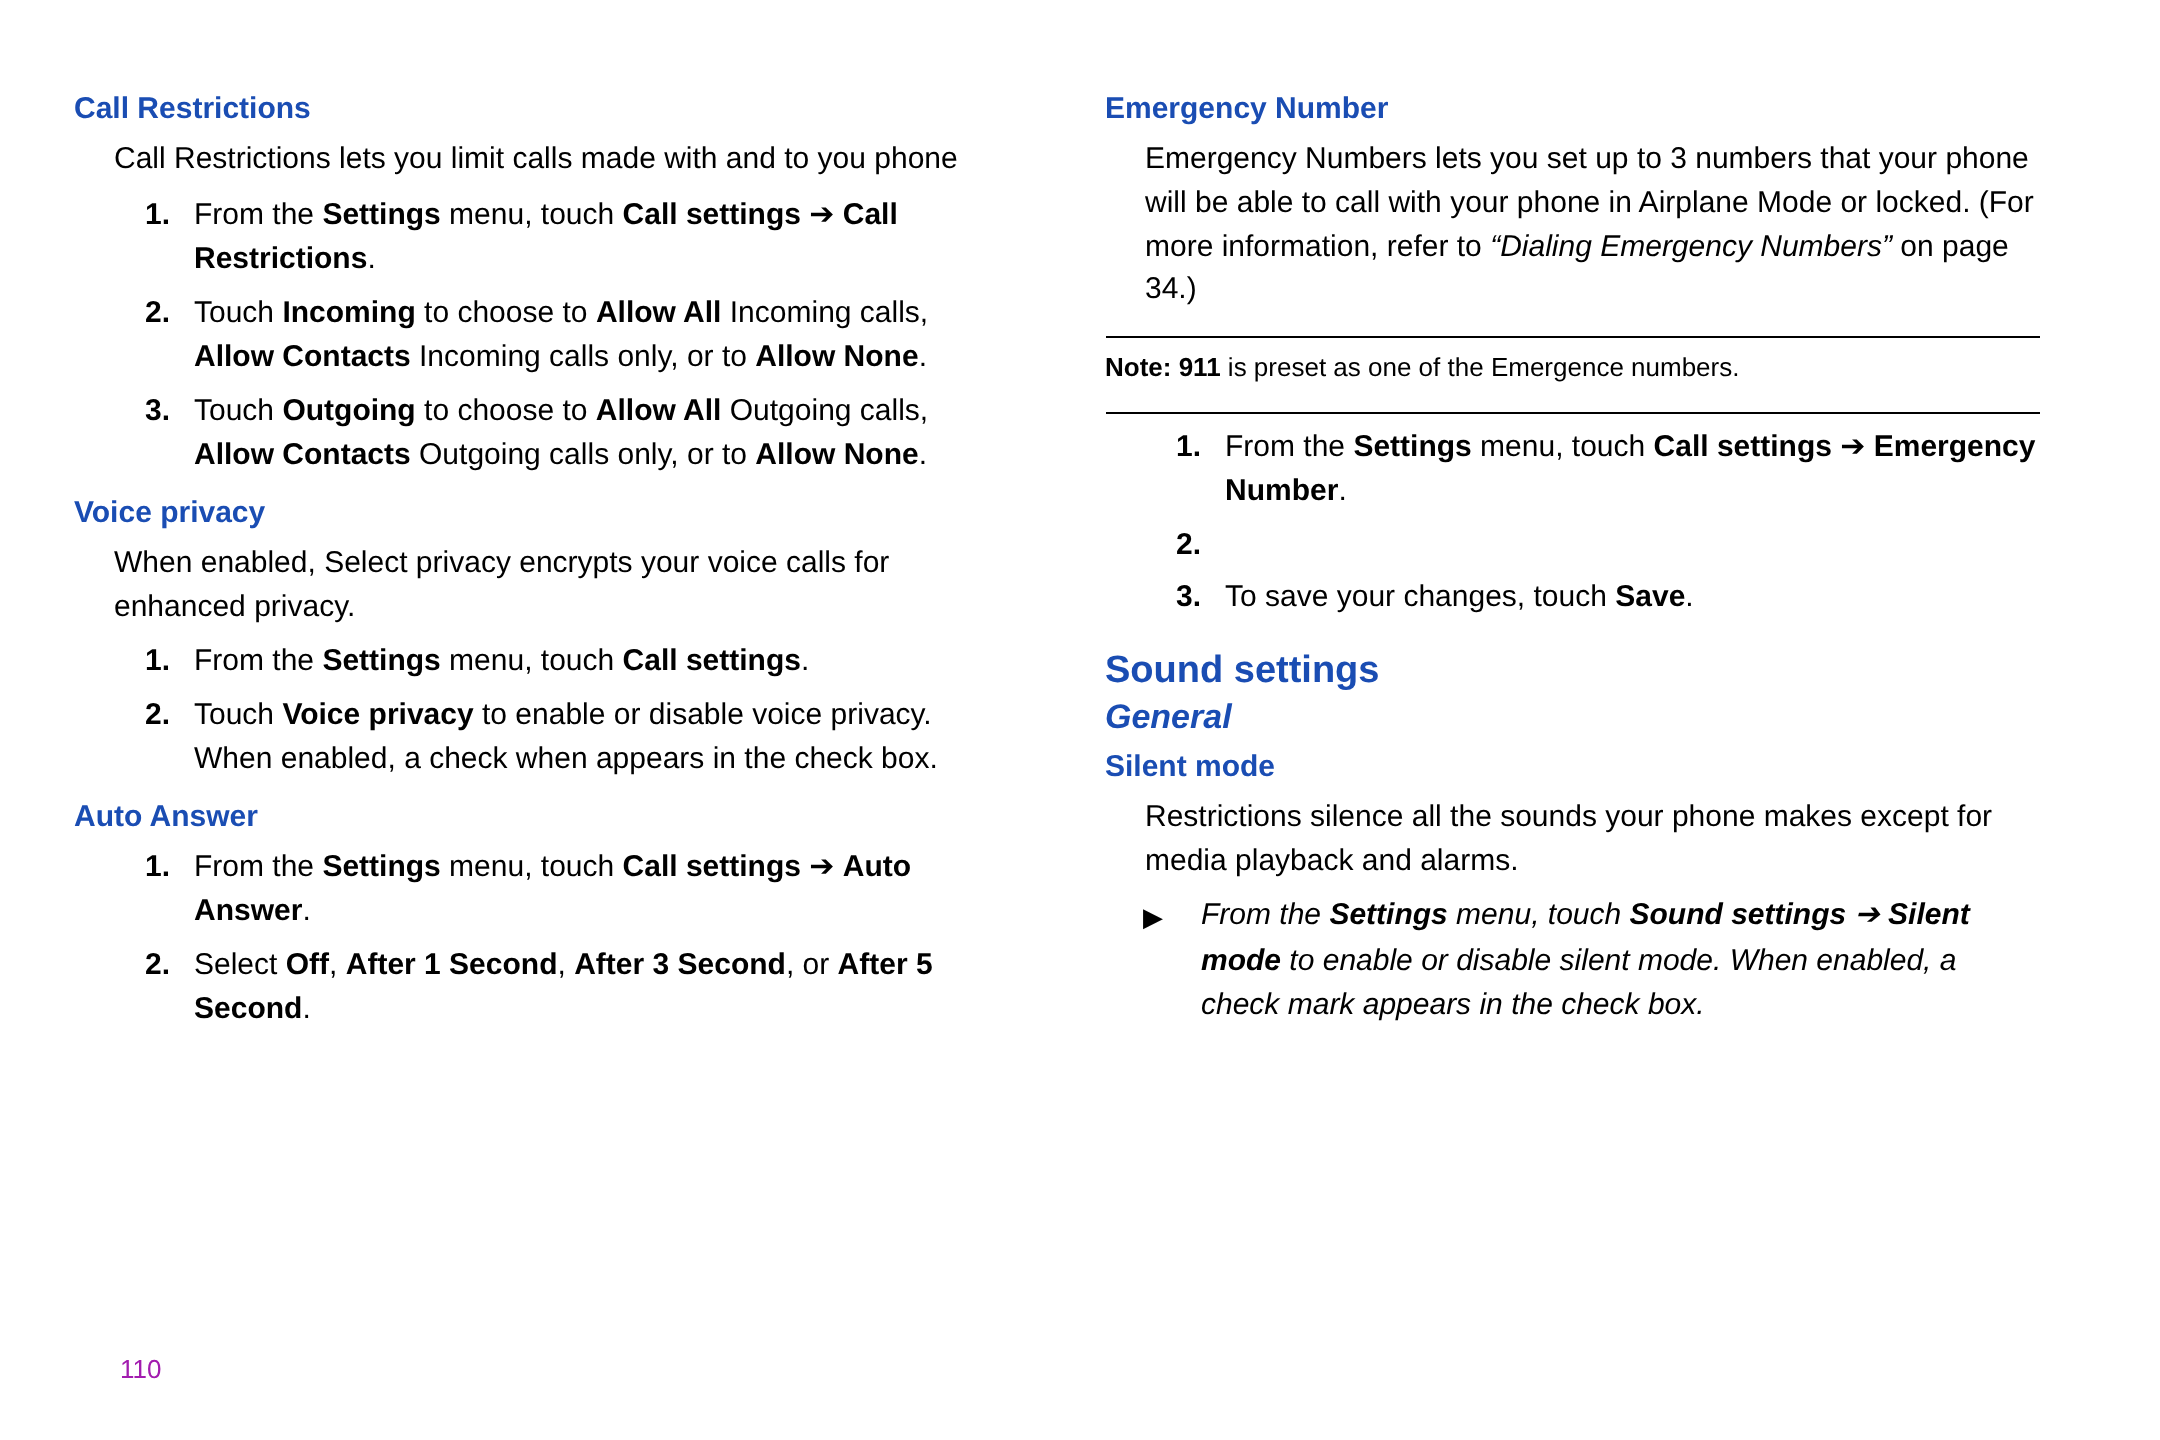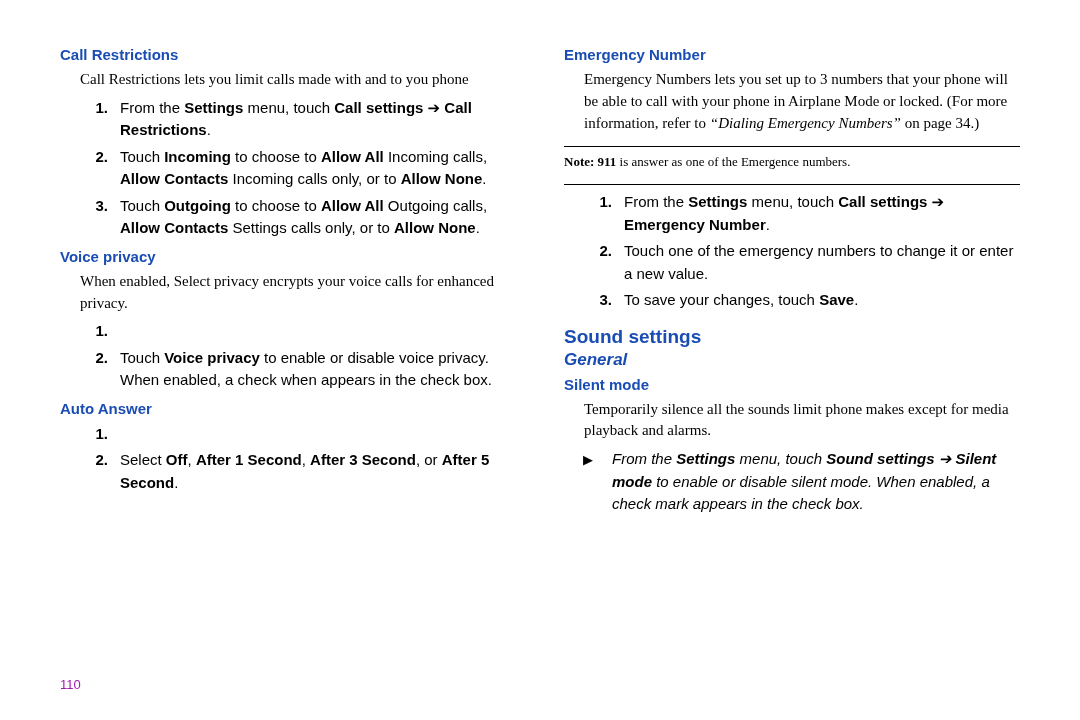--- a/index.html
+++ b/index.html
@@ -14,7 +14,7 @@
   }
   .page {
     display: flex;
-    padding: 40px 48px 20px 48px;
+    padding: 40px 48px 20px 25px;
     box-sizing: border-box;
     width: 1080px;
     height: 720px;

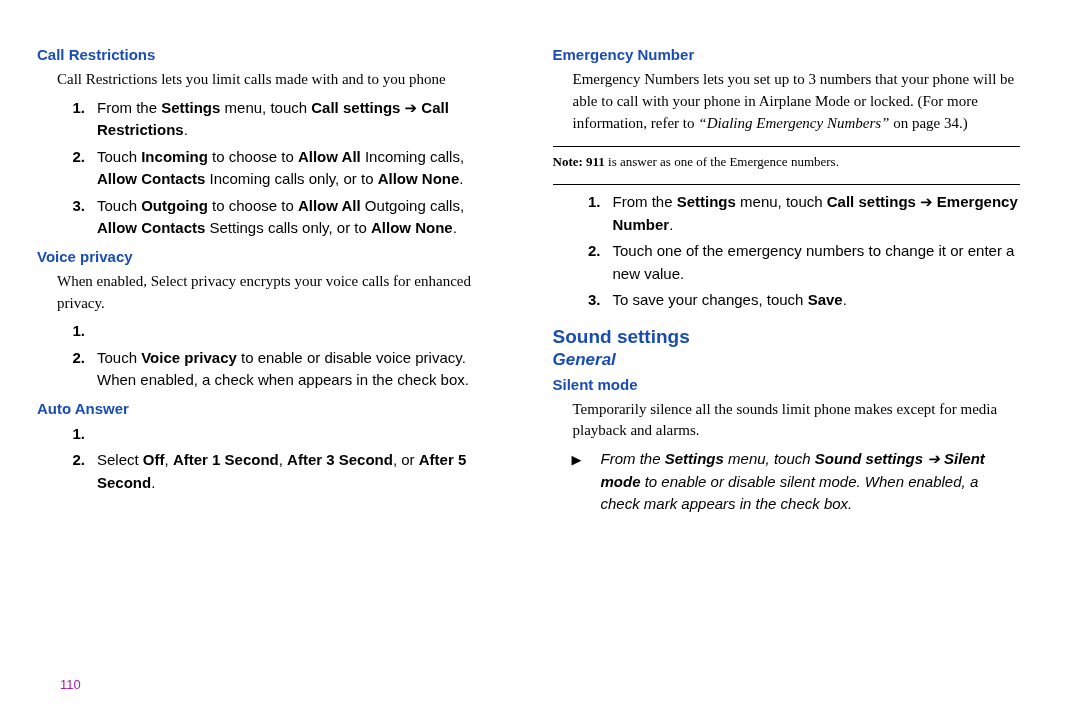--- a/index.html
+++ b/index.html
@@ -48,7 +48,6 @@
   p {
     margin: 6px 0;
     line-height: 1.45;
-    font-family: Liberation Serif, serif;
   }
   .indent {
     margin-left: 20px;

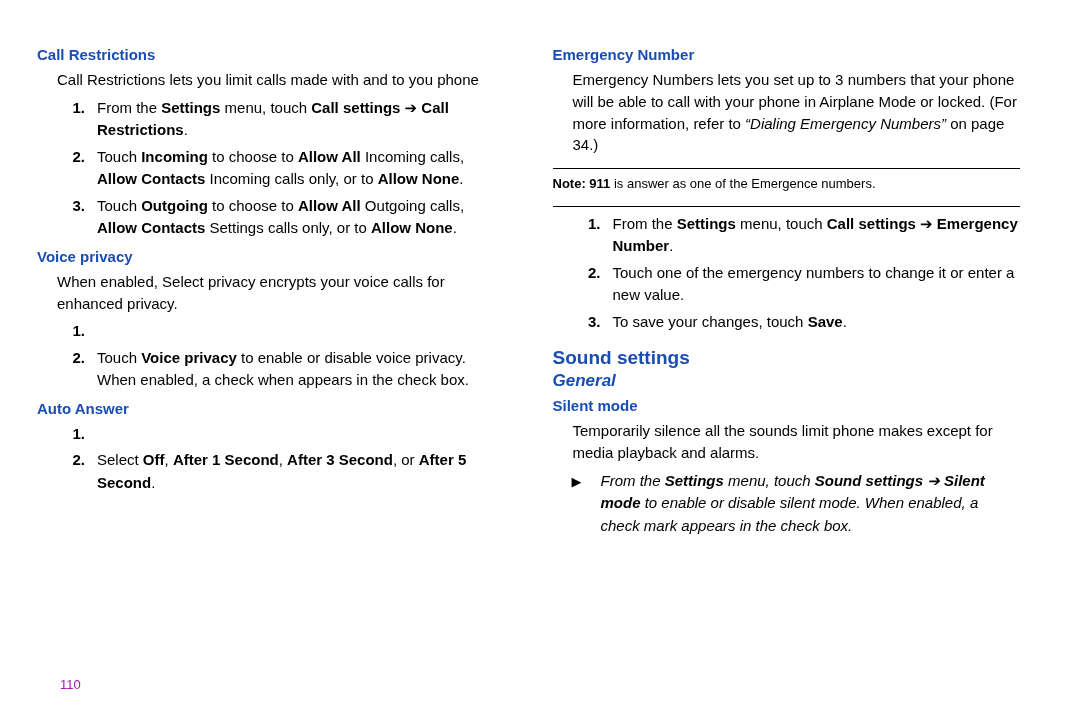--- a/index.html
+++ b/index.html
@@ -171,7 +171,7 @@
 
     <hr class="note-sep">
     <p class="note">
-      <span class="b">Note: 911</span><span> is answer as one of the Emergence numbers.</span>
+      <span class="b">Note: 911</span><span> is preset as one of the Emergence numbers.</span>
     </p>
     <hr class="note-sep">
 

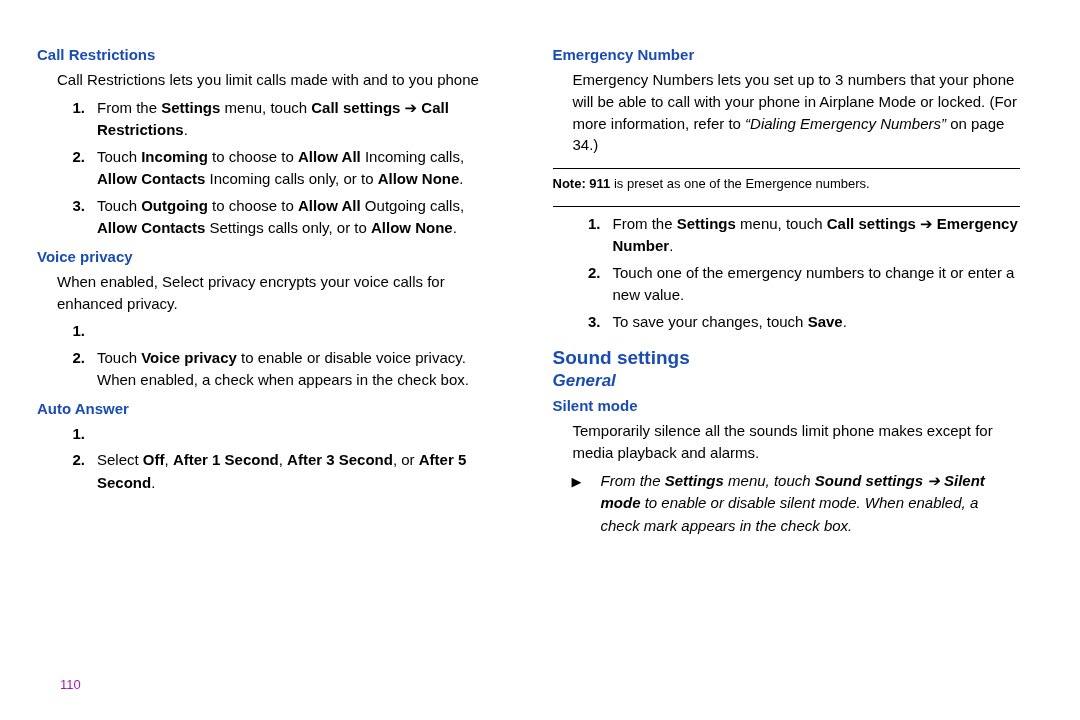--- a/index.html
+++ b/index.html
@@ -130,7 +130,7 @@
       <li>
         <span class="numlabel">3.</span>
         <span class="numbody">
-          <span>Touch </span><span class="b">Outgoing</span><span> to choose to </span><span class="b">Allow All</span><span> Outgoing calls, </span><span class="b">Allow Contacts</span><span> Settings calls only, or to </span><span class="b">Allow None</span><span>.</span>
+          <span>Touch </span><span class="b">Outgoing</span><span> to choose to </span><span class="b">Allow All</span><span> Outgoing calls, </span><span class="b">Allow Contacts</span><span> Outgoing calls only, or to </span><span class="b">Allow None</span><span>.</span>
         </span>
       </li>
     </ol>

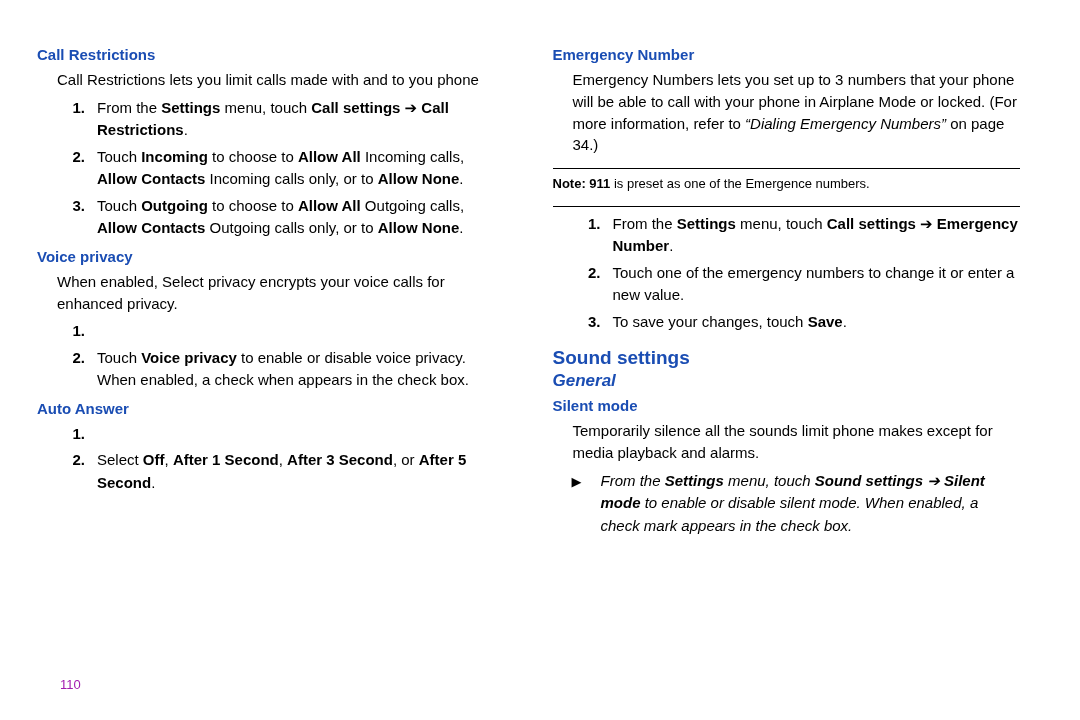--- a/index.html
+++ b/index.html
@@ -184,7 +184,6 @@
       </li>
       <li>
         <span class="numlabel">2.</span>
-        <span class="numbody">Touch one of the emergency numbers to change it or enter a new value.</span>
       </li>
       <li>
         <span class="numlabel">3.</span>

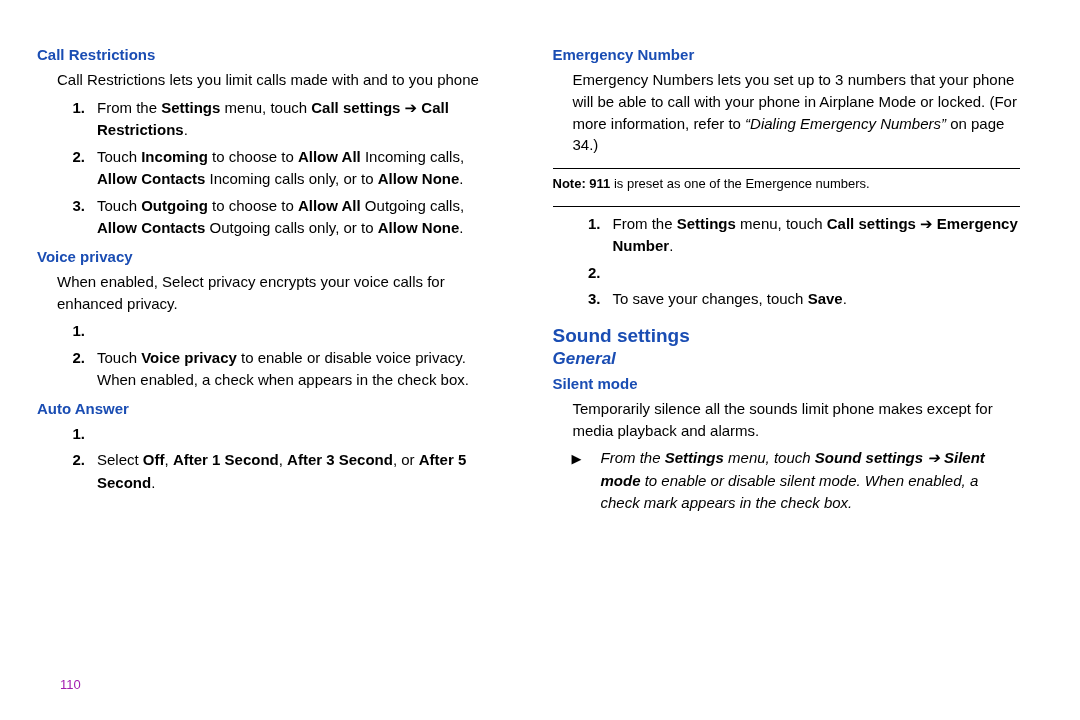--- a/index.html
+++ b/index.html
@@ -140,6 +140,9 @@
     <ol class="num">
       <li>
         <span class="numlabel">1.</span>
+        <span class="numbody">
+          <span>From the </span><span class="b">Settings</span><span> menu, touch </span><span class="b">Call settings</span><span>.</span>
+        </span>
       </li>
       <li>
         <span class="numlabel">2.</span>

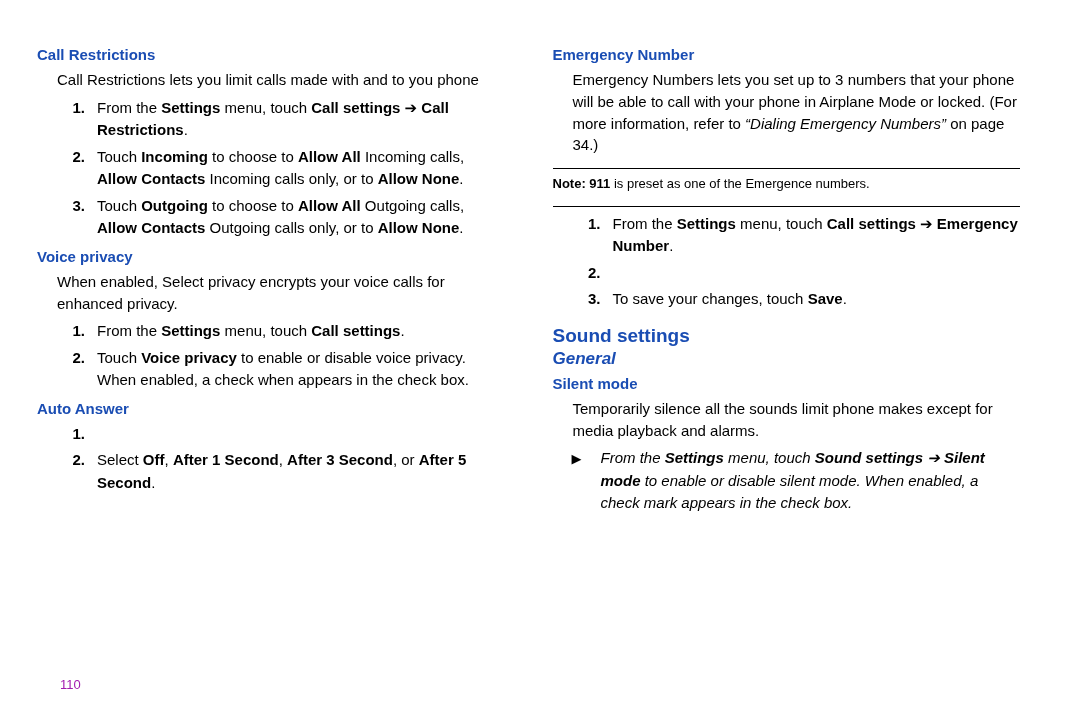--- a/index.html
+++ b/index.html
@@ -199,7 +199,7 @@
     <h2 class="section">Sound settings</h2>
     <h3 class="ital">General</h3>
     <h3 class="blue">Silent mode</h3>
-    <p class="indent">Temporarily silence all the sounds limit phone makes except for media playback and alarms.</p>
+    <p class="indent">Restrictions silence all the sounds your phone makes except for media playback and alarms.</p>
 
     <div class="bullet-row">
       <span class="tri">▶</span>

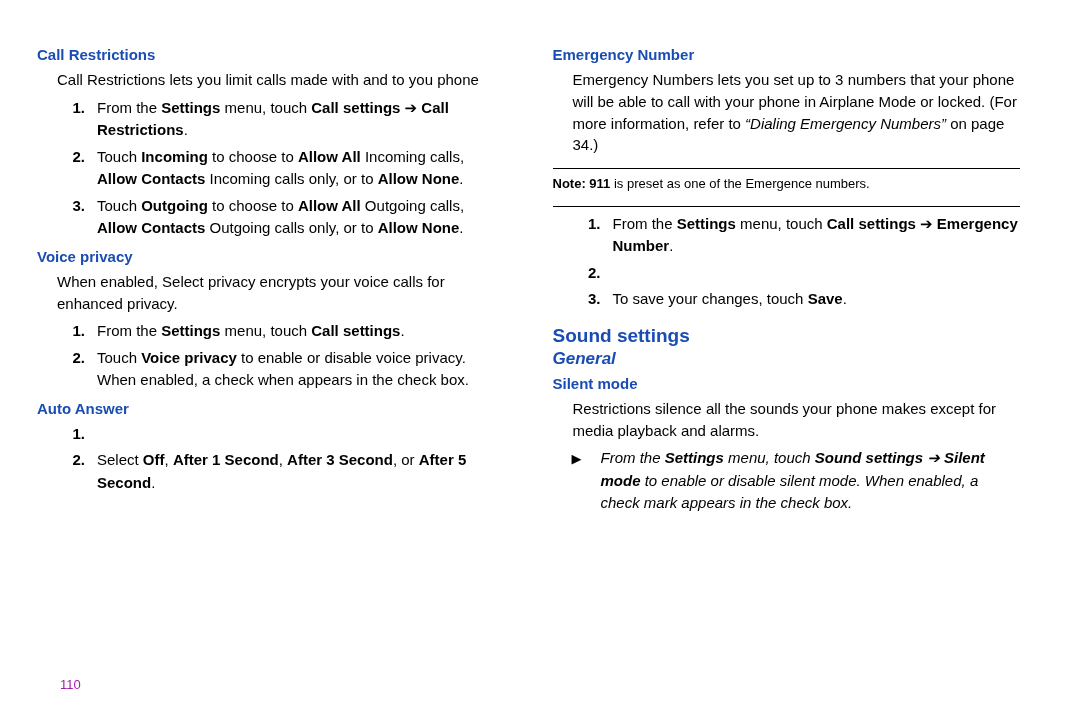--- a/index.html
+++ b/index.html
@@ -156,6 +156,9 @@
     <ol class="num">
       <li>
         <span class="numlabel">1.</span>
+        <span class="numbody">
+          <span>From the </span><span class="b">Settings</span><span> menu, touch </span><span class="b">Call settings</span><span> ➔ </span><span class="b">Auto Answer</span><span>.</span>
+        </span>
       </li>
       <li>
         <span class="numlabel">2.</span>

